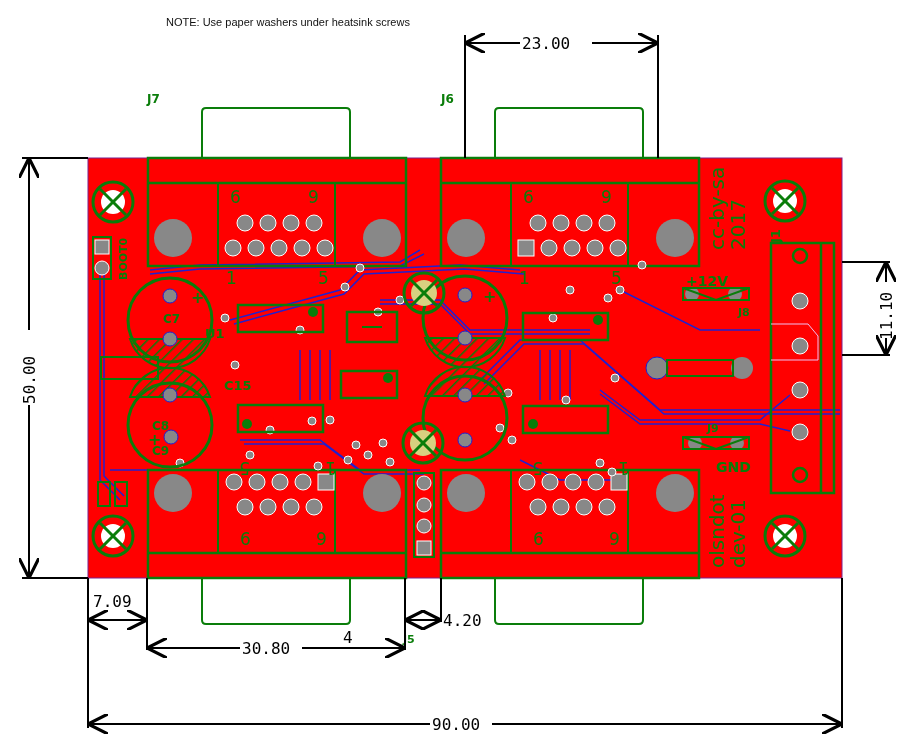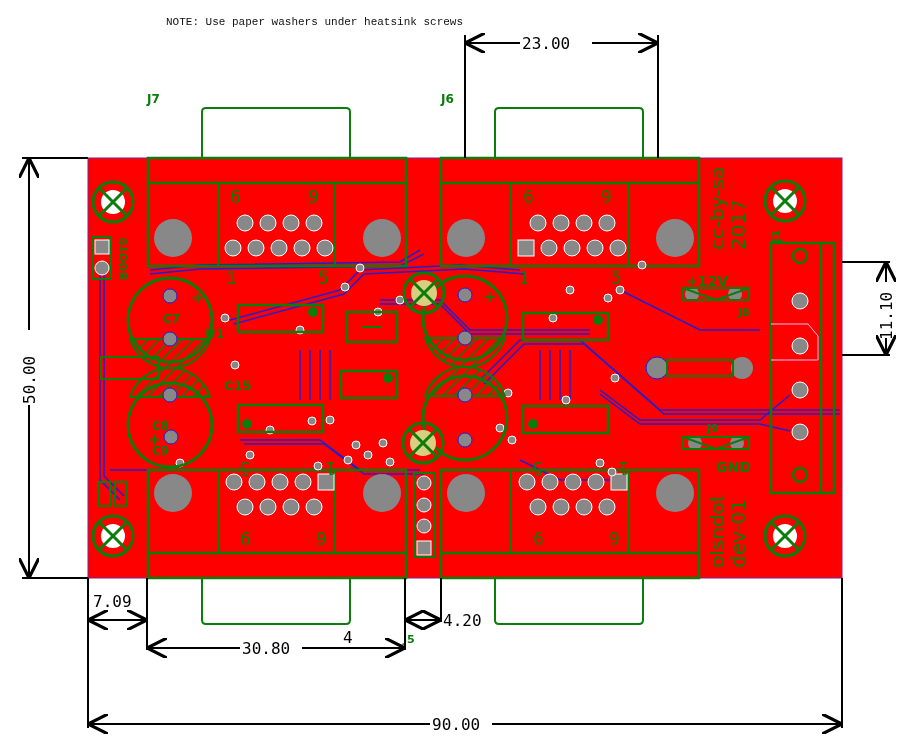--- a/index.html
+++ b/index.html
@@ -5,7 +5,7 @@
   html, body { margin: 0; padding: 0; background: #ffffff; }
   body { width: 916px; height: 752px; position: relative; overflow: hidden; font-family: "Liberation Sans", sans-serif; }
   #stage { position: absolute; left: 0; top: 0; width: 916px; height: 752px; }
-  .note { position: absolute; left: 134px; top: 16px; font-size: 11px; color: #111; font-family: Liberation Mono, monospace; padding-left: 32px; }
+  .note { position: absolute; left: 134px; top: 16px; font-size: 11px; color: #111; font-family: Liberation Sans, sans-serif; padding-left: 32px; }
   svg text { font-family: "DejaVu Sans Mono", monospace; }
   .dimtext { font-family: "DejaVu Sans Mono", monospace; font-size: 16px; fill: #000; }
   .silk { font-family: "DejaVu Sans", sans-serif; font-weight: bold; fill: #0a7d0a; }

